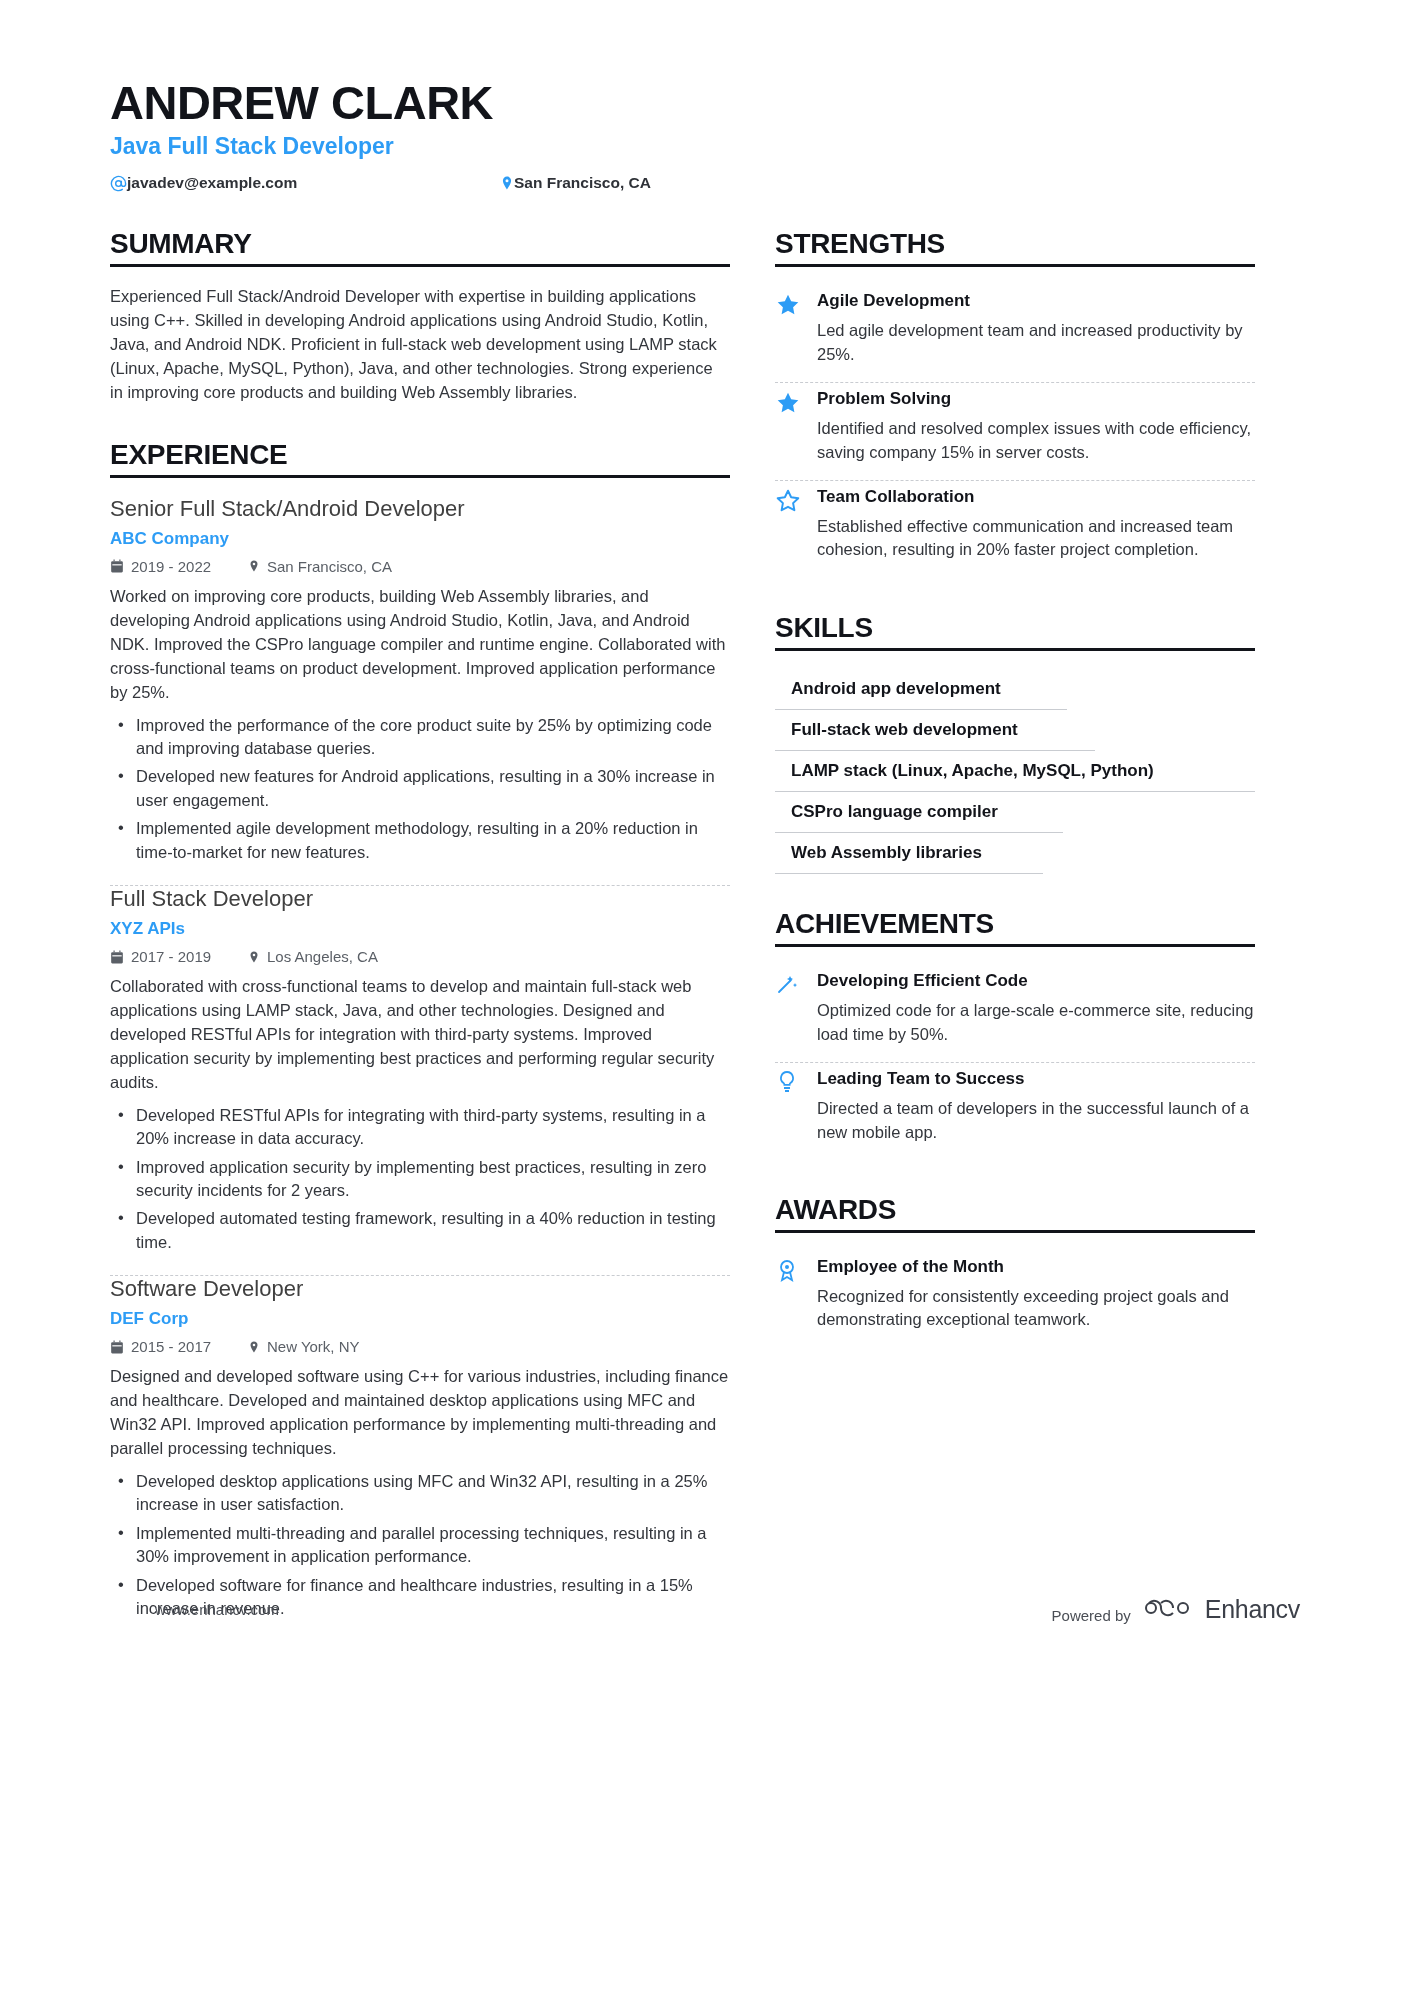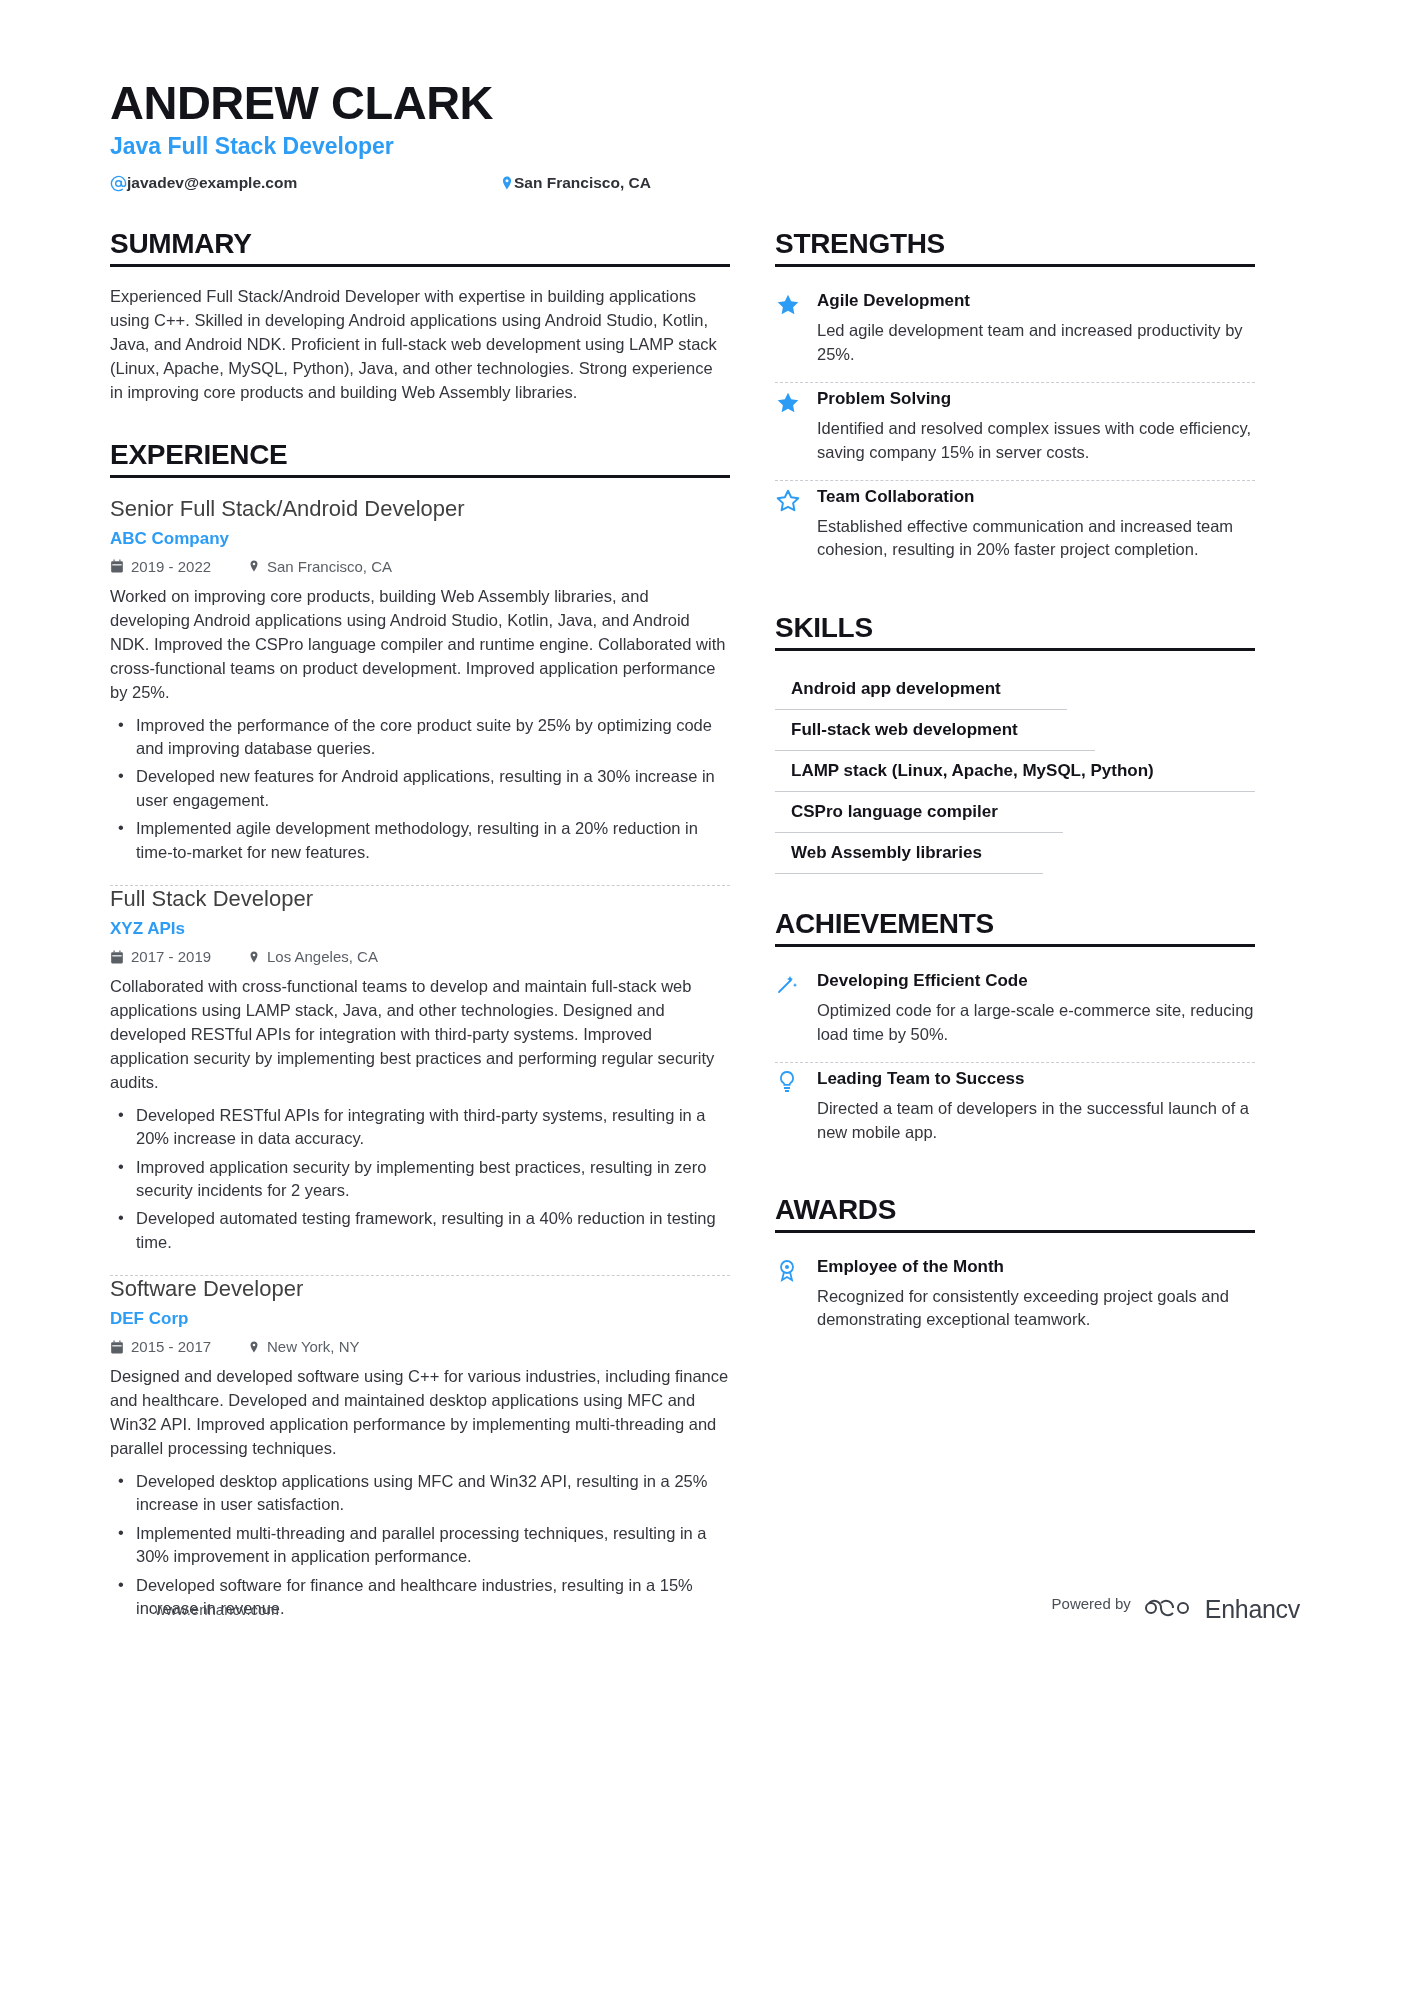--- a/index.html
+++ b/index.html
@@ -176,7 +176,7 @@
   }
   .powered {
     display: flex;
-    align-items: flex-start;
+    align-items: flex-end;
     gap: 14px;
   }
   .brand {

